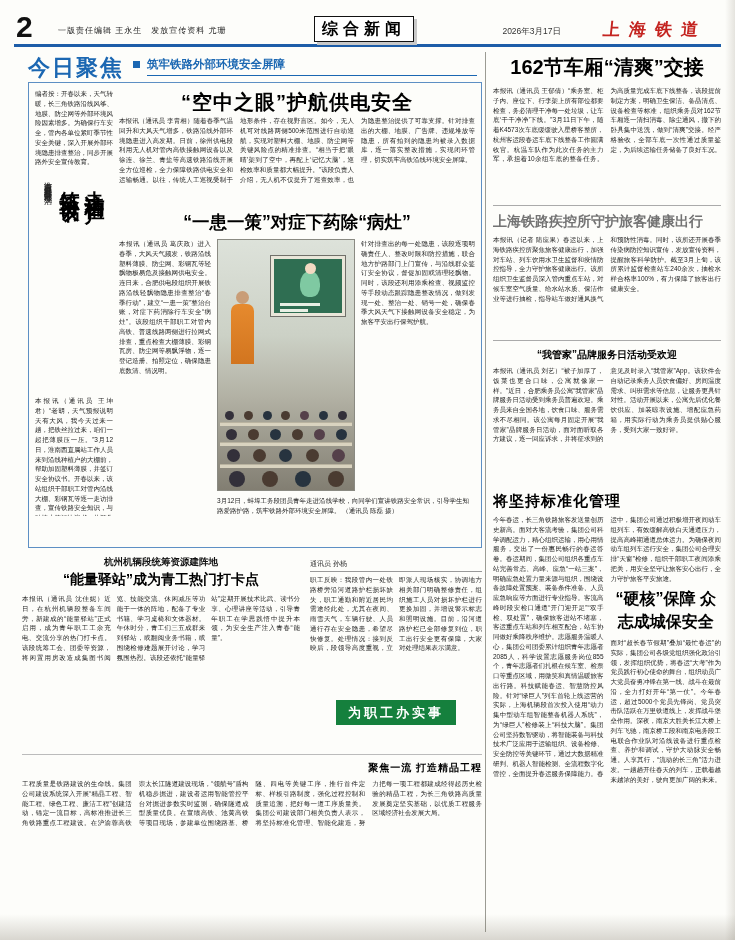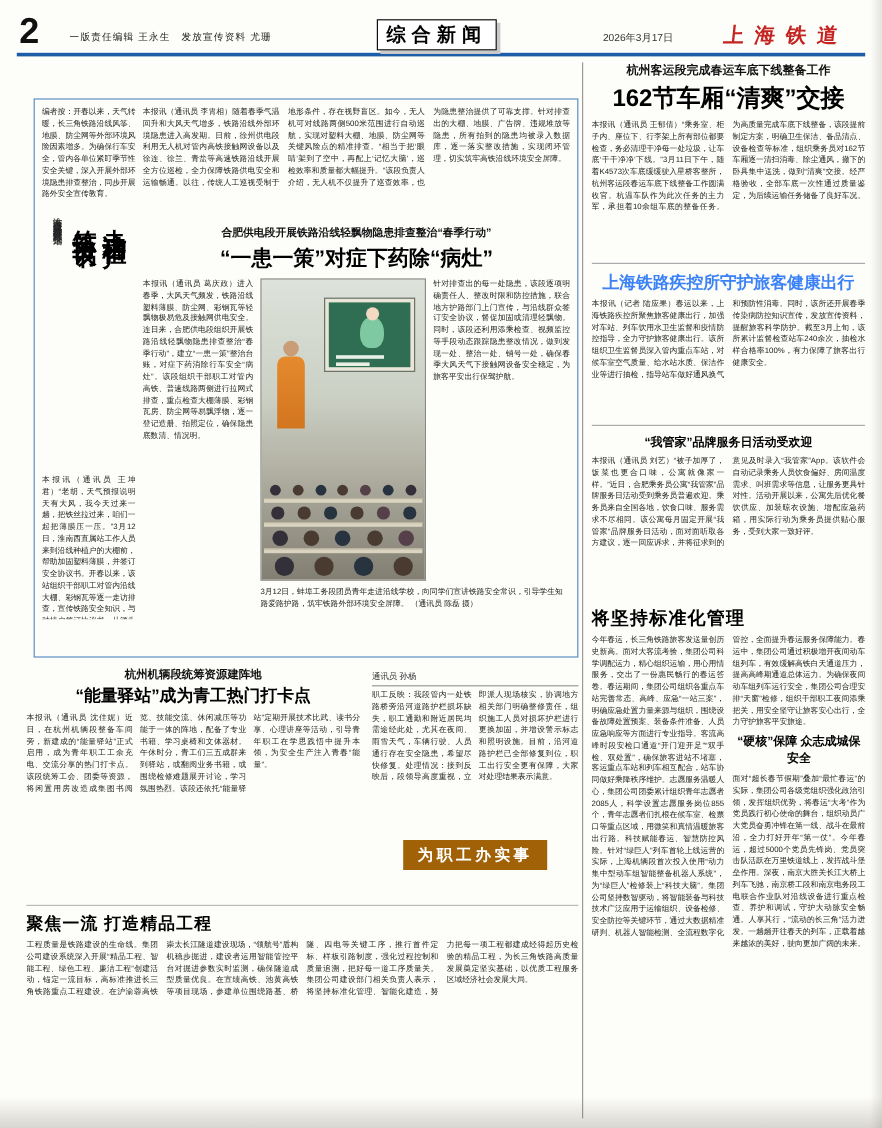--- a/index.html
+++ b/index.html
@@ -125,6 +125,11 @@
   </div>
   <div class="blue-rule"></div>
 
+  <div class="focus-bar">
+    <div class="t">今日聚焦</div>
+    <div class="sq"></div>
+    <div class="k">筑牢铁路外部环境安全屏障</div>
+  </div>
 
   <div class="focus-box">
     <div class="fb-left">

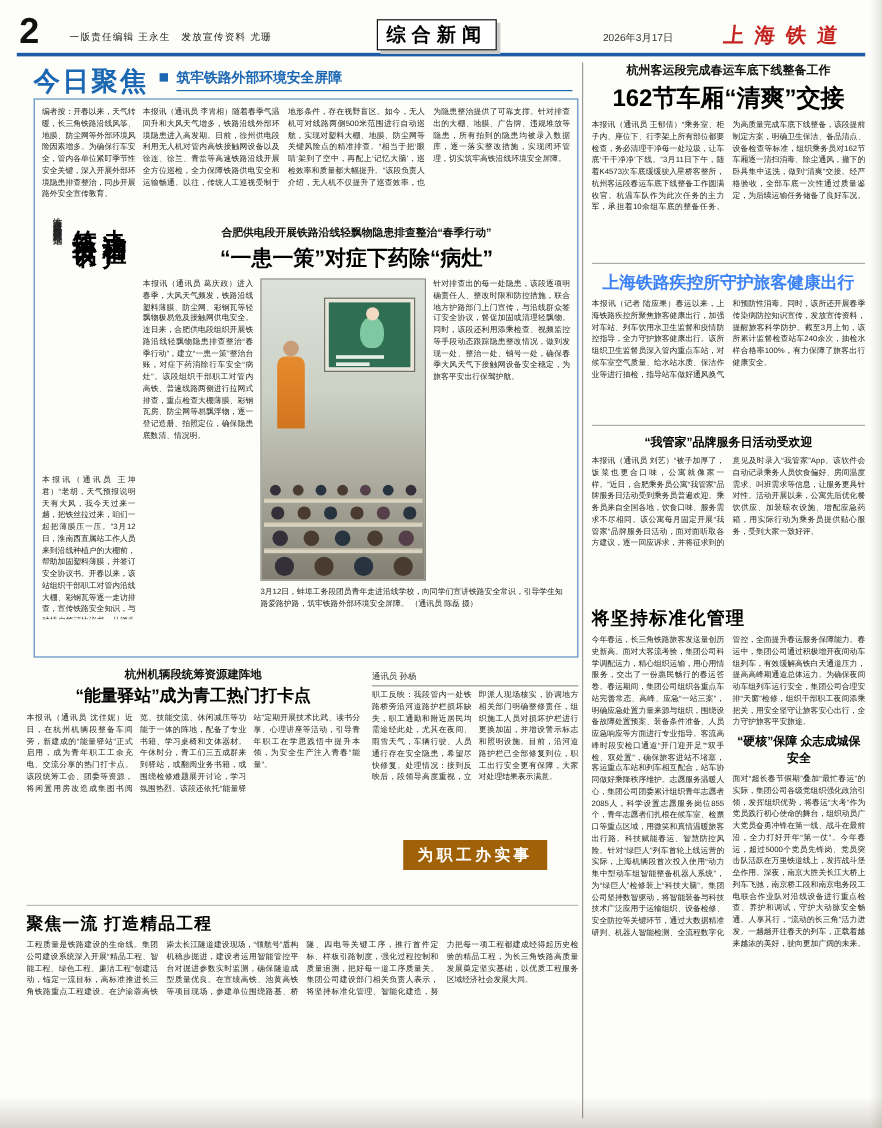--- a/index.html
+++ b/index.html
@@ -219,7 +219,6 @@
 
   <div class="v-divider"></div>
   <div class="rc">
-    <div class="k1">杭州客运段完成春运车底下线整备工作</div>
     <div class="h1">162节车厢“清爽”交接</div>
     <div class="b1">本报讯（通讯员 王郁倩）“乘务室、柜子内、座位下、行李架上所有部位都要检查，务必清理干净每一处垃圾，让车底‘干干净净’下线。”3月11日下午，随着K4573次车底缓缓驶入星桥客整所，杭州客运段春运车底下线整备工作圆满收官。杭温车队作为此次任务的主力军，承担着10余组车底的整备任务。为高质量完成车底下线整备，该段提前制定方案，明确卫生保洁、备品清点、设备检查等标准，组织乘务员对162节车厢逐一清扫消毒、除尘通风，撤下的卧具集中送洗，做到“清爽”交接。经严格验收，全部车底一次性通过质量鉴定，为后续运输任务储备了良好车况。</div>
 

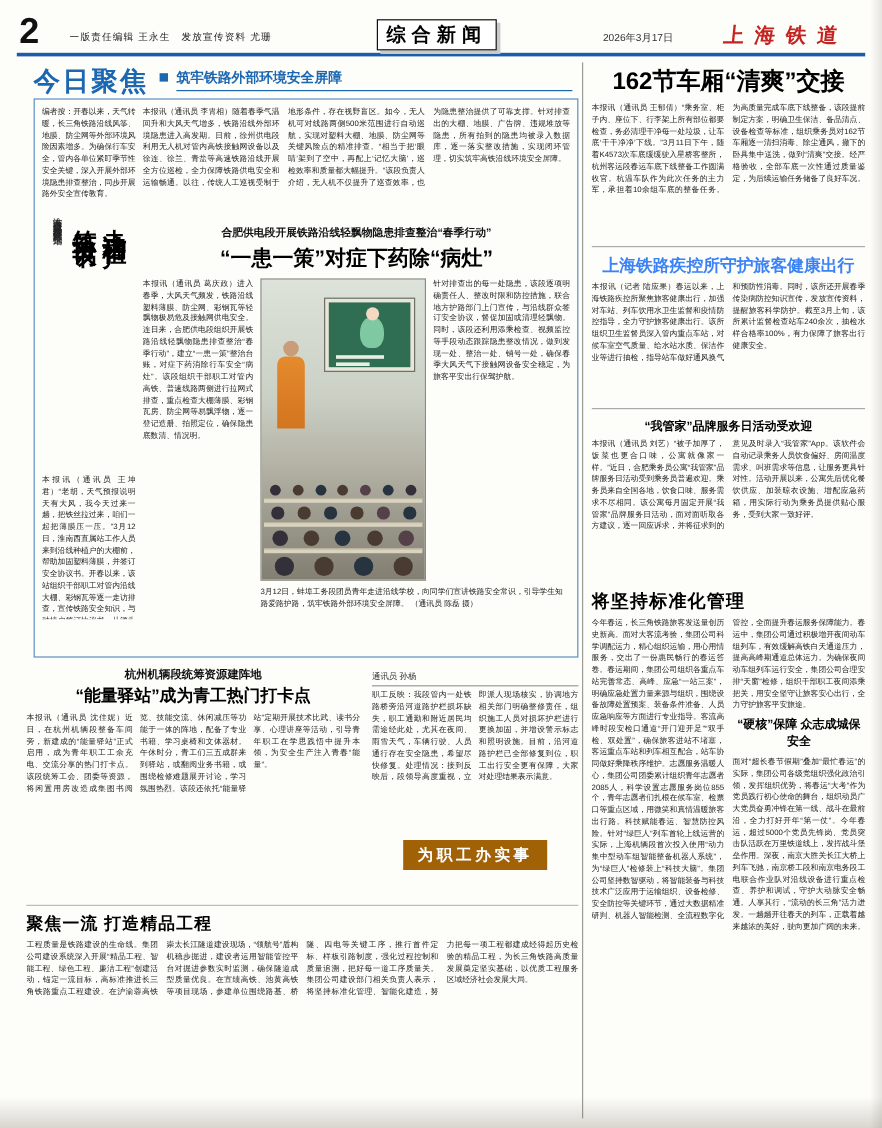--- a/index.html
+++ b/index.html
@@ -145,6 +145,7 @@
     </div>
 
     <div class="fb-right">
+      <div class="h-sky">“空中之眼”护航供电安全</div>
       <div class="body-sky">本报讯（通讯员 李胄相）随着春季气温回升和大风天气增多，铁路沿线外部环境隐患进入高发期。日前，徐州供电段利用无人机对管内高铁接触网设备以及徐连、徐兰、青盐等高速铁路沿线开展全方位巡检，全力保障铁路供电安全和运输畅通。以往，传统人工巡视受制于地形条件，存在视野盲区。如今，无人机可对线路两侧500米范围进行自动巡航，实现对塑料大棚、地膜、防尘网等关键风险点的精准排查。“相当于把‘眼睛’架到了空中，再配上‘记忆大脑’，巡检效率和质量都大幅提升。”该段负责人介绍，无人机不仅提升了巡查效率，也为隐患整治提供了可靠支撑。针对排查出的大棚、地膜、广告牌、违规堆放等隐患，所有拍到的隐患均被录入数据库，逐一落实整改措施，实现闭环管理，切实筑牢高铁沿线环境安全屏障。</div>
 
       <div class="k-hefei">合肥供电段开展铁路沿线轻飘物隐患排查整治“春季行动”</div>

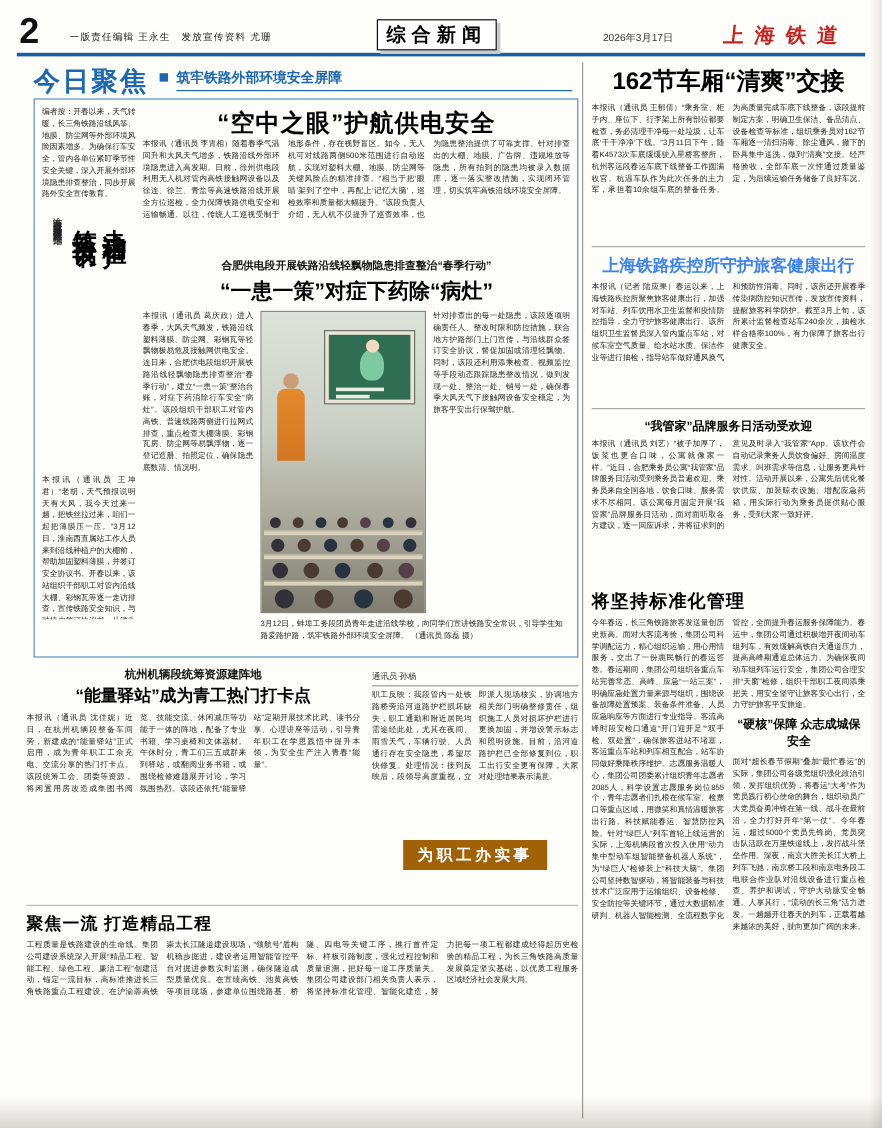--- a/index.html
+++ b/index.html
@@ -148,7 +148,6 @@
       <div class="h-sky">“空中之眼”护航供电安全</div>
       <div class="body-sky">本报讯（通讯员 李胄相）随着春季气温回升和大风天气增多，铁路沿线外部环境隐患进入高发期。日前，徐州供电段利用无人机对管内高铁接触网设备以及徐连、徐兰、青盐等高速铁路沿线开展全方位巡检，全力保障铁路供电安全和运输畅通。以往，传统人工巡视受制于地形条件，存在视野盲区。如今，无人机可对线路两侧500米范围进行自动巡航，实现对塑料大棚、地膜、防尘网等关键风险点的精准排查。“相当于把‘眼睛’架到了空中，再配上‘记忆大脑’，巡检效率和质量都大幅提升。”该段负责人介绍，无人机不仅提升了巡查效率，也为隐患整治提供了可靠支撑。针对排查出的大棚、地膜、广告牌、违规堆放等隐患，所有拍到的隐患均被录入数据库，逐一落实整改措施，实现闭环管理，切实筑牢高铁沿线环境安全屏障。</div>
 
-      <div class="k-hefei">合肥供电段开展铁路沿线轻飘物隐患排查整治“春季行动”</div>
       <div class="h-hefei">“一患一策”对症下药除“病灶”</div>
       <div class="hefei-row">
         <div class="hefei-colL">本报讯（通讯员 葛庆政）进入春季，大风天气频发，铁路沿线塑料薄膜、防尘网、彩钢瓦等轻飘物极易危及接触网供电安全。连日来，合肥供电段组织开展铁路沿线轻飘物隐患排查整治“春季行动”，建立“一患一策”整治台账，对症下药消除行车安全“病灶”。该段组织干部职工对管内高铁、普速线路两侧进行拉网式排查，重点检查大棚薄膜、彩钢瓦房、防尘网等易飘浮物，逐一登记造册、拍照定位，确保隐患底数清、情况明。</div>

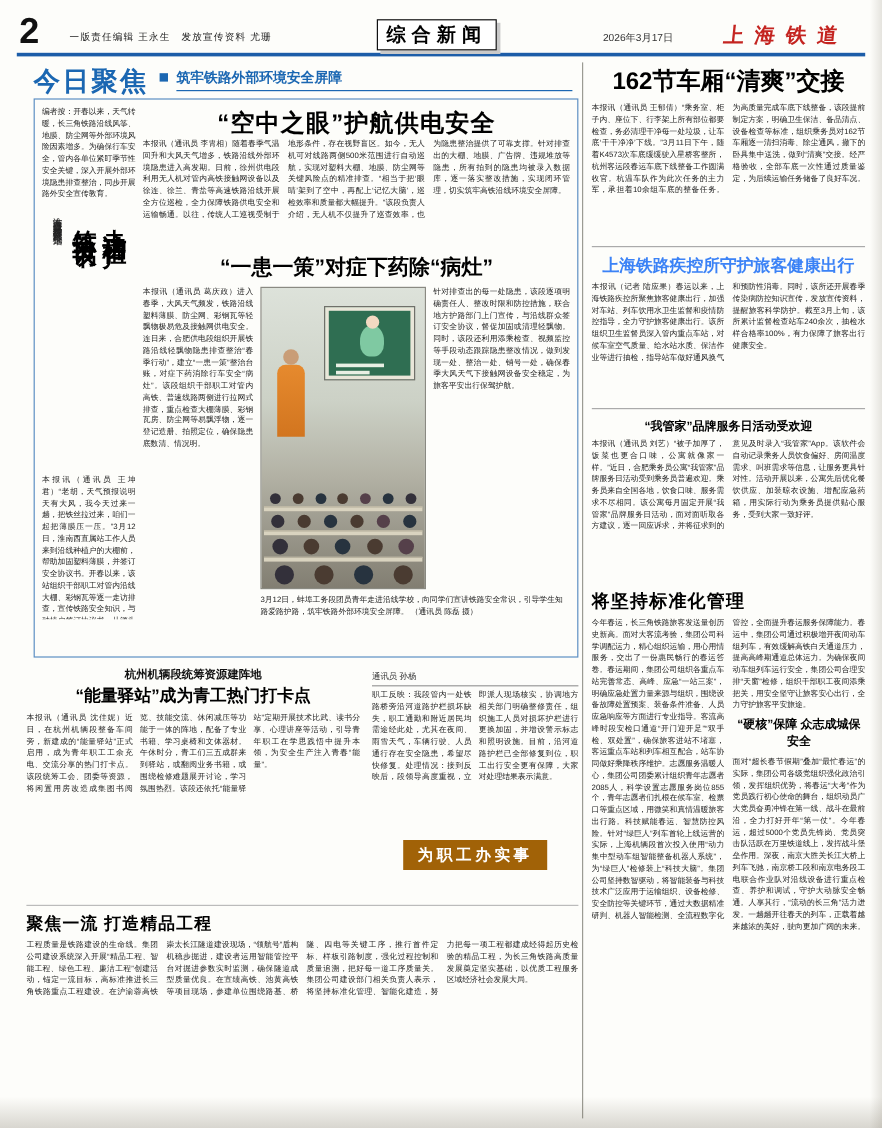--- a/index.html
+++ b/index.html
@@ -100,7 +100,7 @@
   .rc .h1 { font-size:20px; font-weight:bold; text-align:center; margin:2px 0 5px; color:#000;}
   .rc .b1 { column-count:2; column-gap:7px; font-size:6.5px; line-height:1.5; text-align:justify; color:#222; height:112px; overflow:hidden;}
   .rc .div { border-top:1px solid #aaa; margin:7px 0; }
-  .rc .h2 { font-size:14px; font-weight:bold; text-align:center; color:#3b82f6; margin-bottom:4px;}
+  .rc .h2 { font-size:14px; font-weight:bold; color:#737373; margin-bottom:4px;}
   .rc .b2 { column-count:2; column-gap:7px; font-size:6.5px; line-height:1.5; text-align:justify; color:#222; height:98px; overflow:hidden;}
   .rc .h3 { font-size:10px; font-weight:bold; text-align:center; color:#000; margin-bottom:4px;}
   .rc .b3 { column-count:2; column-gap:7px; font-size:6.5px; line-height:1.5; text-align:justify; color:#222; height:120px; overflow:hidden;}

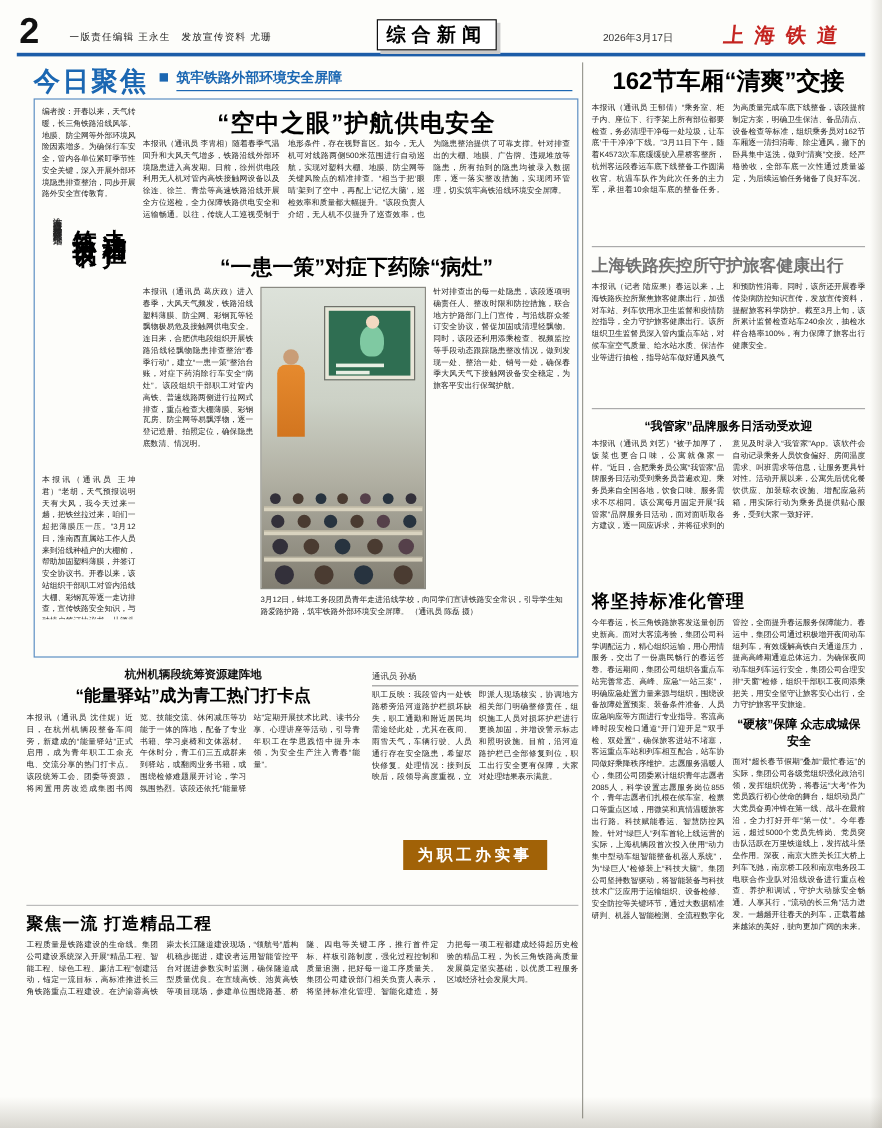--- a/index.html
+++ b/index.html
@@ -107,7 +107,7 @@
   .rc .h4 { font-size:15px; font-weight:bold; color:#000; margin:6px 0 4px; letter-spacing:1px;}
   .rc .b4 { column-count:2; column-gap:7px; font-size:6.5px; line-height:1.5; text-align:justify; color:#222; height:360px; overflow:hidden;}
   .rc .b4 p { margin-bottom:3px; }
-  .rc .crosshead { font-size:10px; font-weight:bold; text-align:center; margin:5px 0; color:#000; line-height:1.4;}
+  .rc .crosshead { font-size:16px; font-weight:bold; text-align:center; margin:5px 0; color:#000; line-height:1.4;}
 </style>
 </head>
 <body>

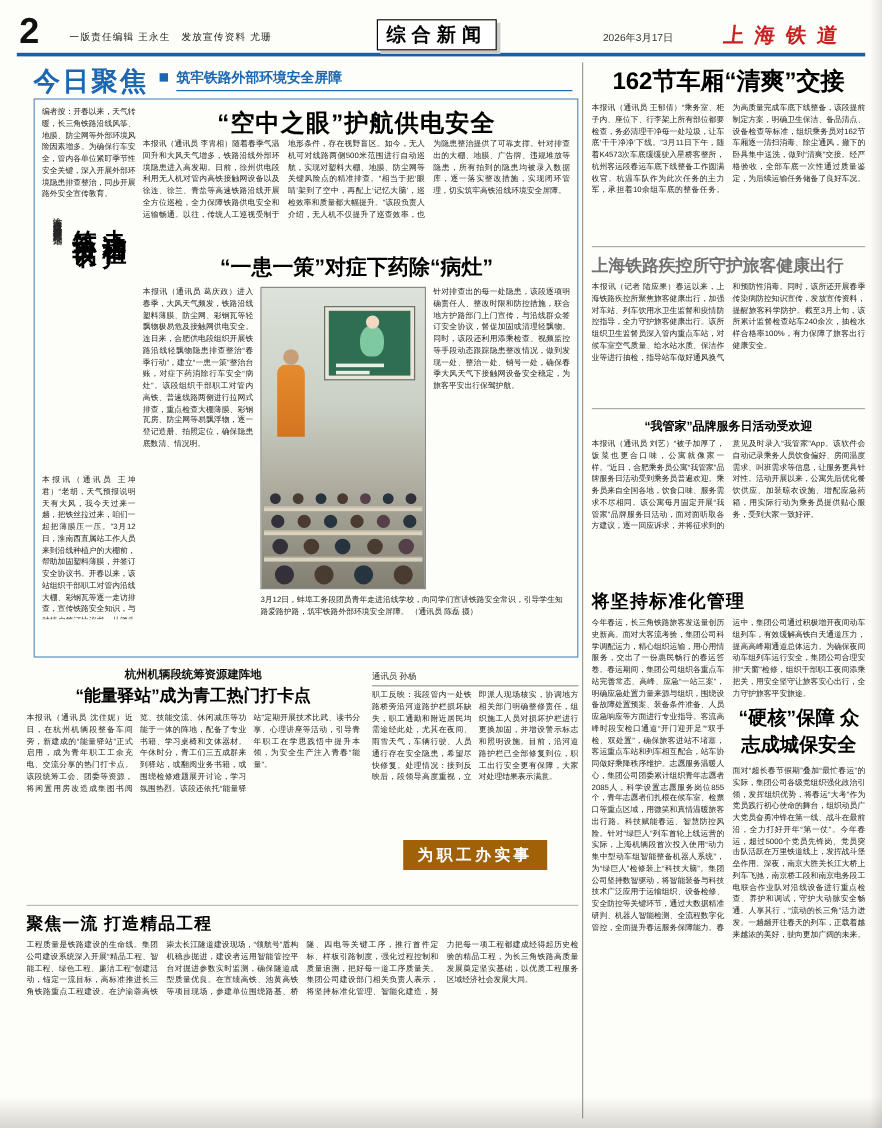--- a/index.html
+++ b/index.html
@@ -87,7 +87,7 @@
   .artB .h { font-size:18.5px; font-weight:bold; text-align:center; color:#000; letter-spacing:1px;}
   .artB .byline { font-size:7px; color:#333; border-bottom:1px solid #999; padding:3px 0 2px; margin-bottom:3px;}
   .artB .b { column-count:2; column-gap:6px; font-size:6.5px; line-height:1.5; text-align:justify; color:#222; height:118px; overflow:hidden;}
-  .banner { margin:7px auto 0; width:120px; height:25px; background:#a16207; color:#fff; font-size:13px;
+  .banner { margin:7px auto 0; width:120px; height:25px; background:#15803d; color:#fff; font-size:13px;
        font-weight:bold; letter-spacing:3px; display:flex; align-items:center; justify-content:center;}
   .artC { position:absolute; left:2px; top:198px; width:460px; border-top:1px solid #bbb; padding-top:6px;}
   .artC .h { font-size:14px; font-weight:bold; color:#000; margin-bottom:4px; letter-spacing:1px;}

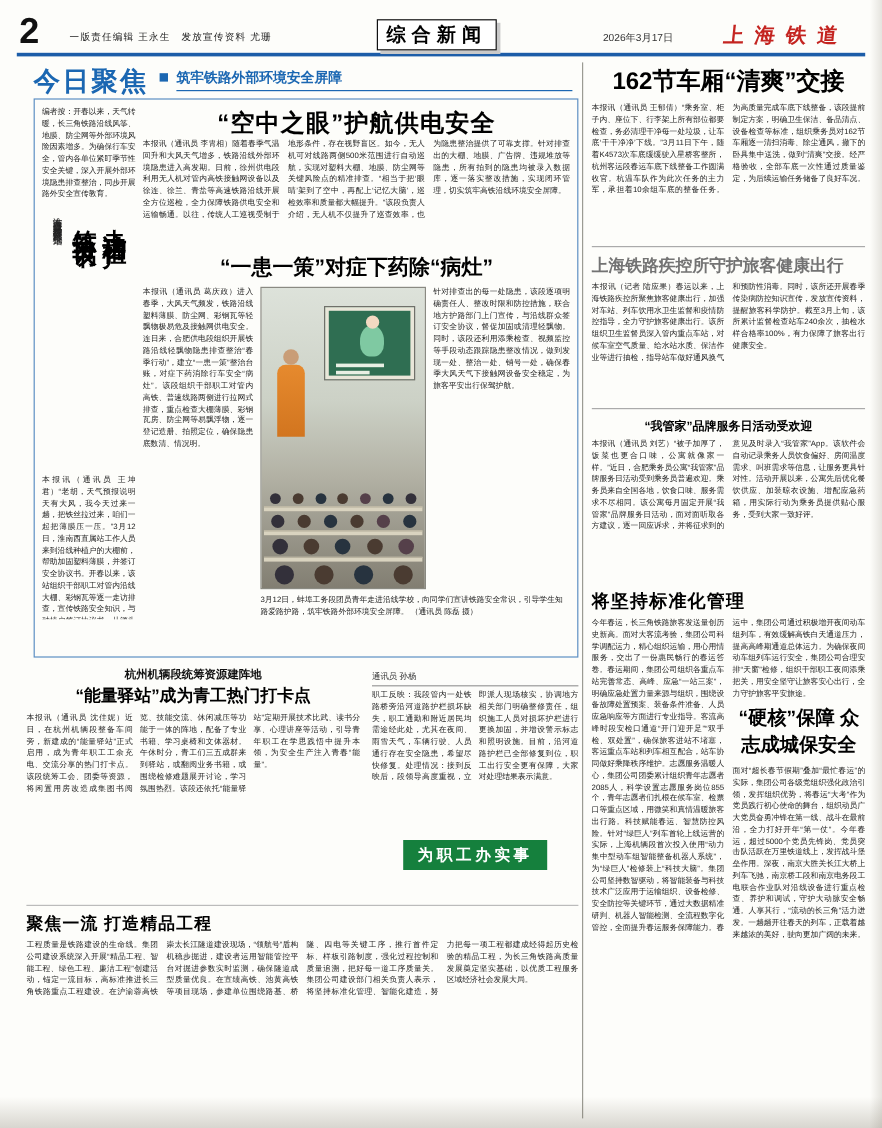--- a/index.html
+++ b/index.html
@@ -90,7 +90,7 @@
   .banner { margin:7px auto 0; width:120px; height:25px; background:#15803d; color:#fff; font-size:13px;
        font-weight:bold; letter-spacing:3px; display:flex; align-items:center; justify-content:center;}
   .artC { position:absolute; left:2px; top:198px; width:460px; border-top:1px solid #bbb; padding-top:6px;}
-  .artC .h { font-size:14px; font-weight:bold; color:#000; margin-bottom:4px; letter-spacing:1px;}
+  .artC .h { font-size:10px; font-weight:bold; color:#000; margin-bottom:4px; letter-spacing:1px;text-align:right;}
   .artC .b { column-count:4; column-gap:7px; font-size:6.5px; line-height:1.5; text-align:justify; color:#222; height:150px; overflow:hidden;}
 
   

